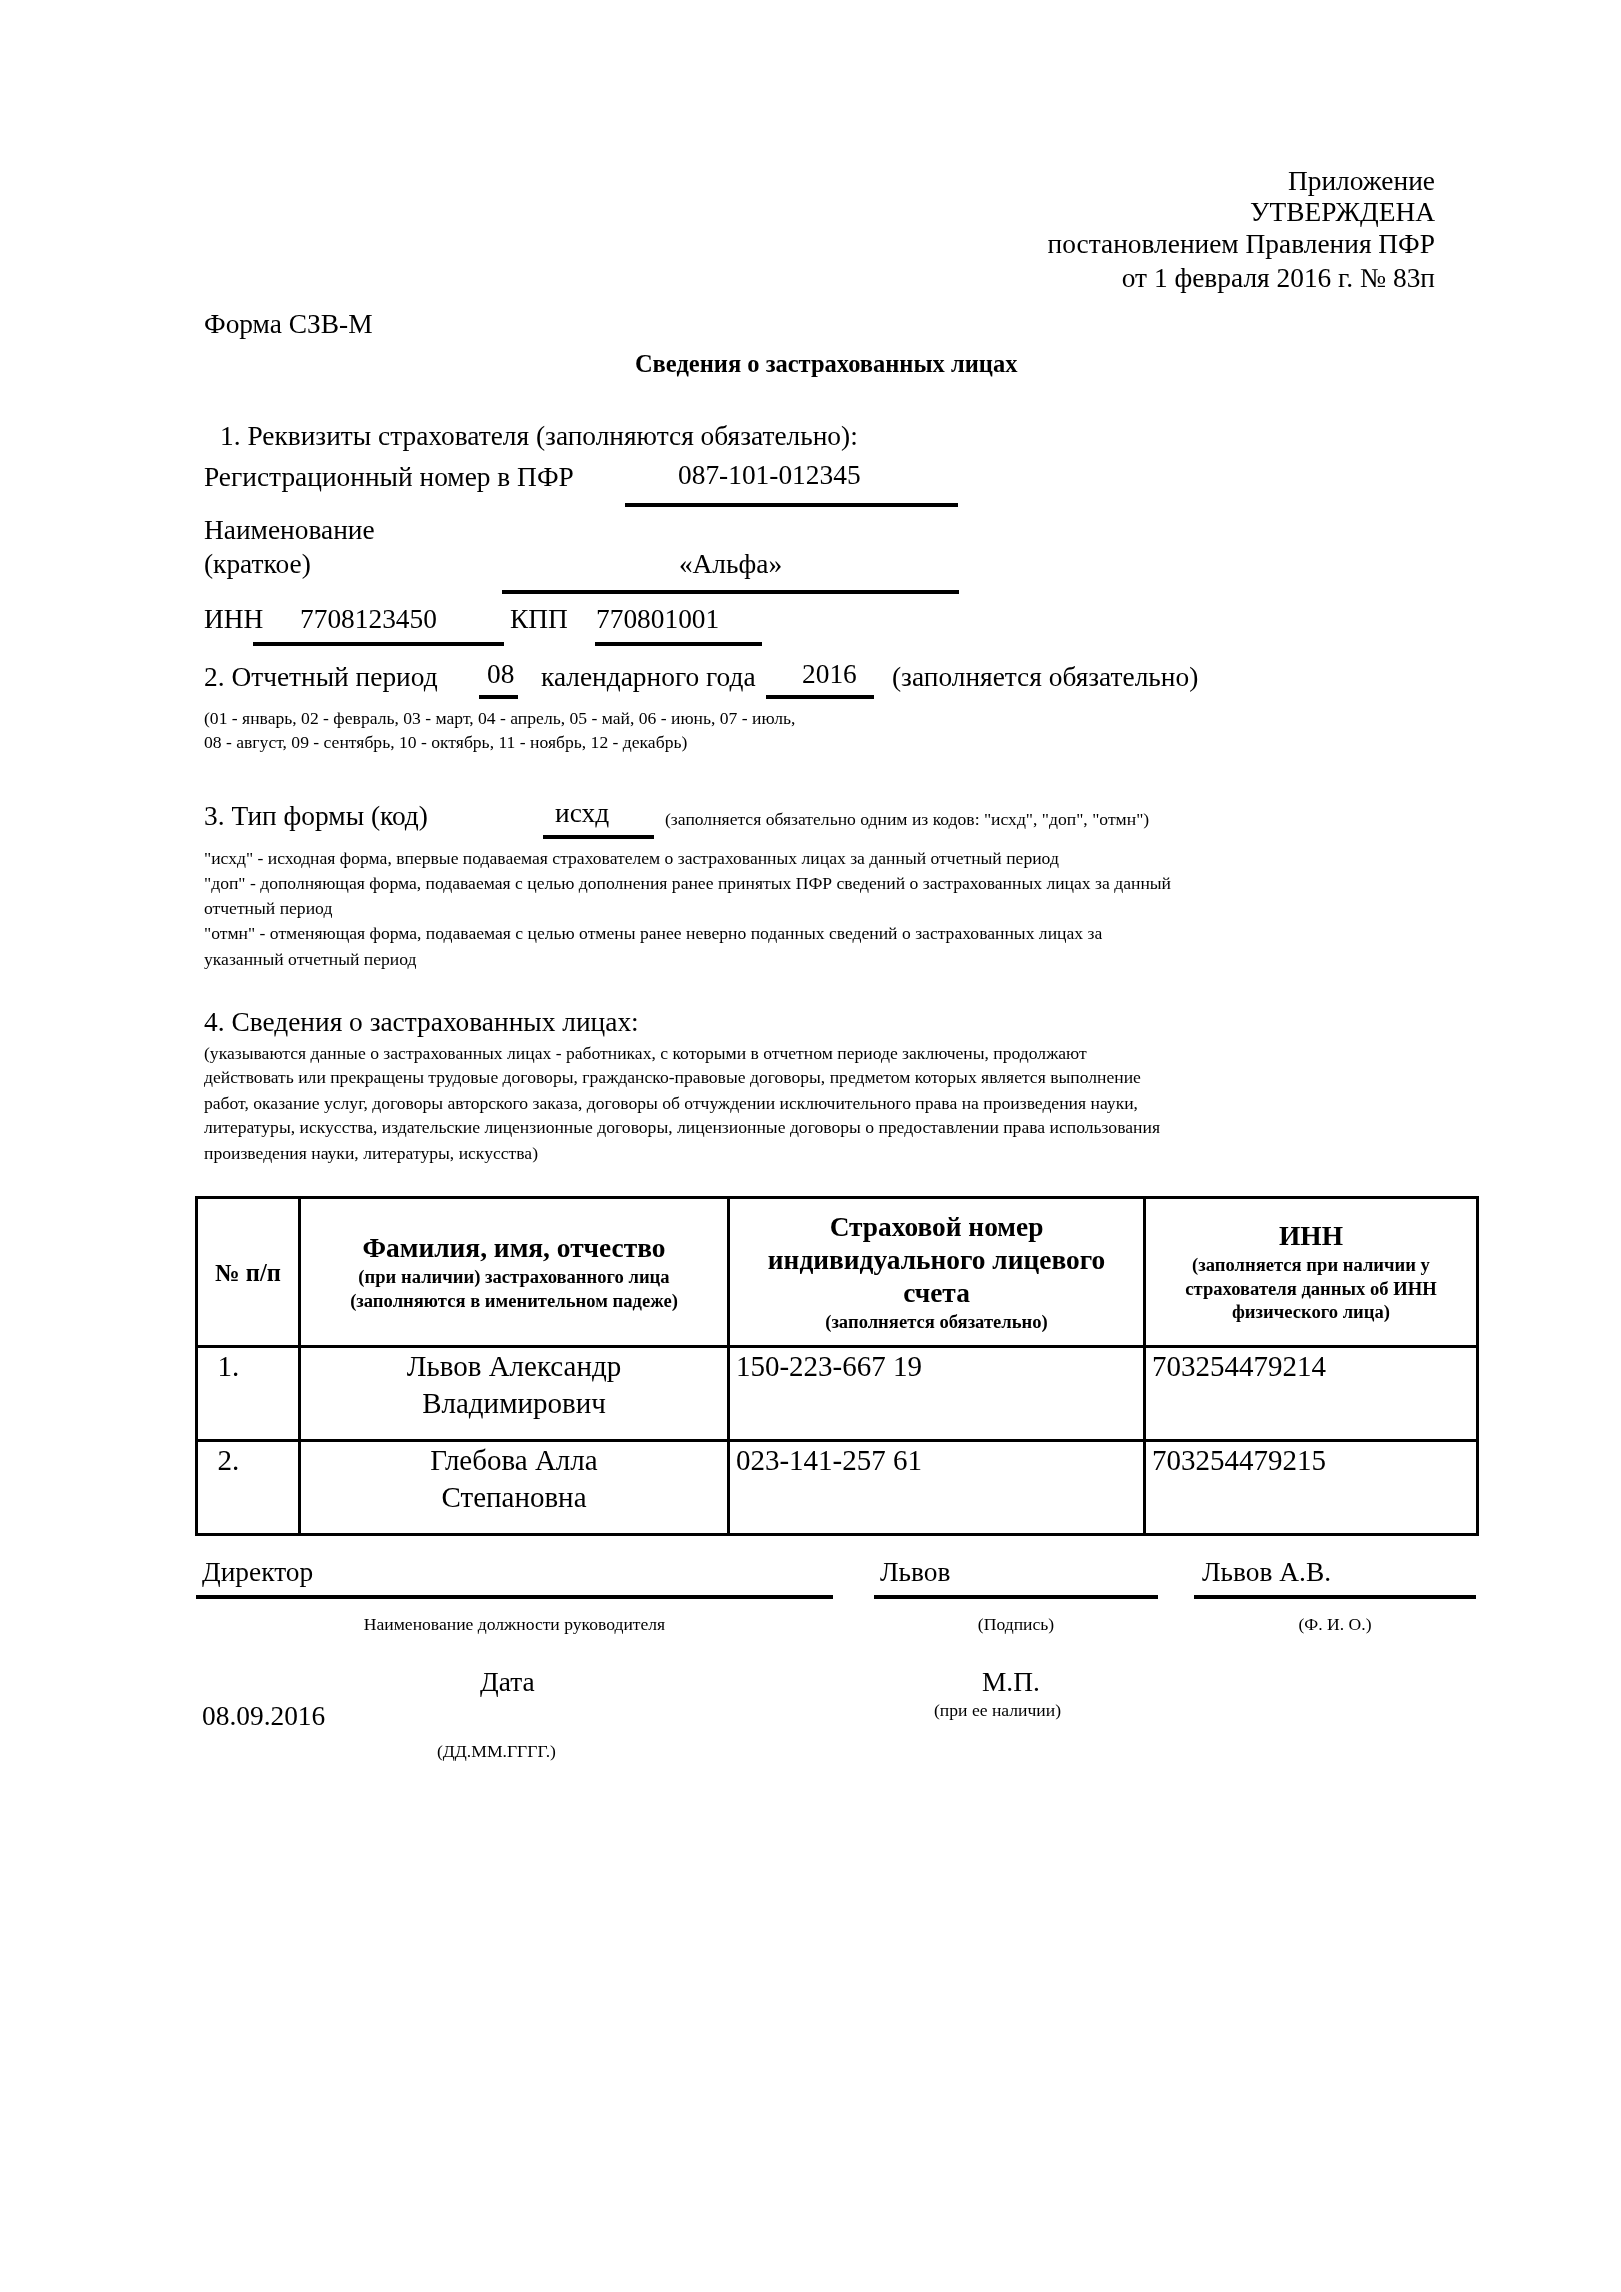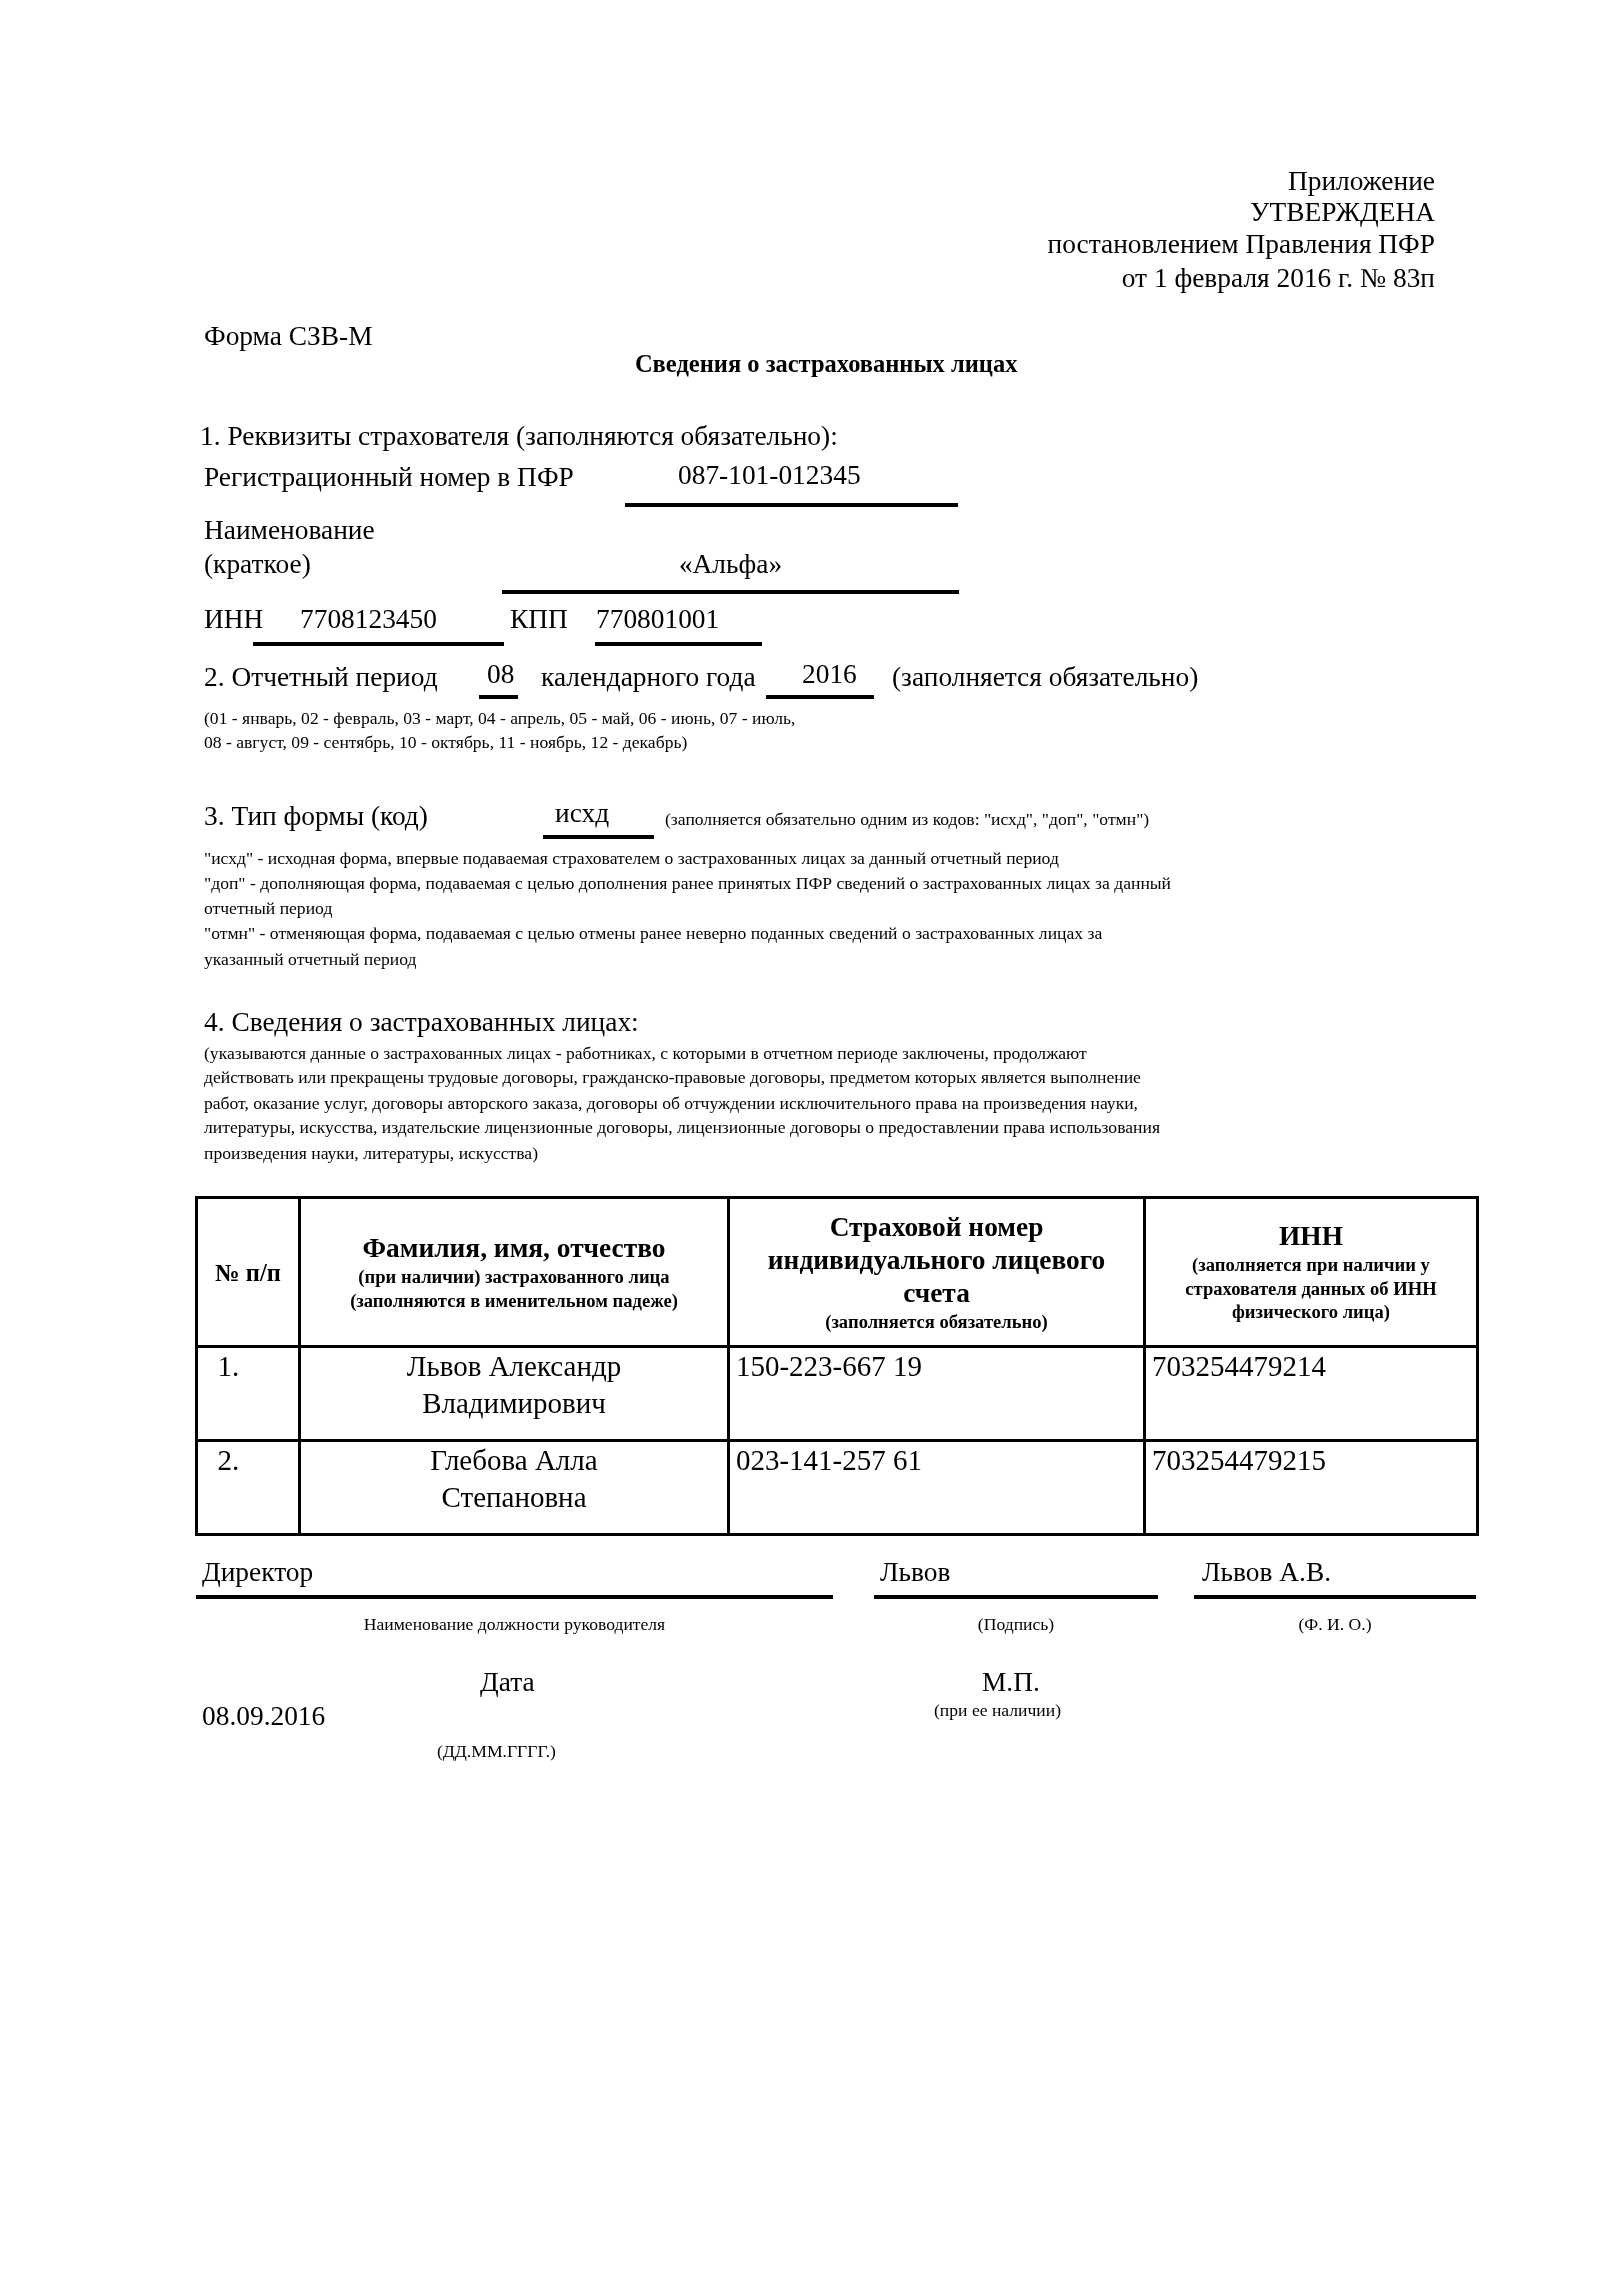--- a/index.html
+++ b/index.html
@@ -28,7 +28,7 @@
 <div class="abs t28 right" style="right:186px; top:228px;">постановлением Правления ПФР</div>
 <div class="abs t28 right" style="right:186px; top:262px;">от 1 февраля 2016 г. № 83п</div>
 
-<div class="abs t28" style="left:204px; top:320px;">Форма СЗВ-М</div>
+<div class="abs t28" style="left:204px; top:308px;">Форма СЗВ-М</div>
 <div class="abs t28 bold" style="left:0; width:1621px; text-align:center; top:347px; font-size:24.5px; padding-left:15.7px;">Сведения о застрахованных лицах</div>
 
 <div class="abs t28" style="left:200px; top:420px;text-align:center;">1. Реквизиты страхователя (заполняются обязательно):</div>

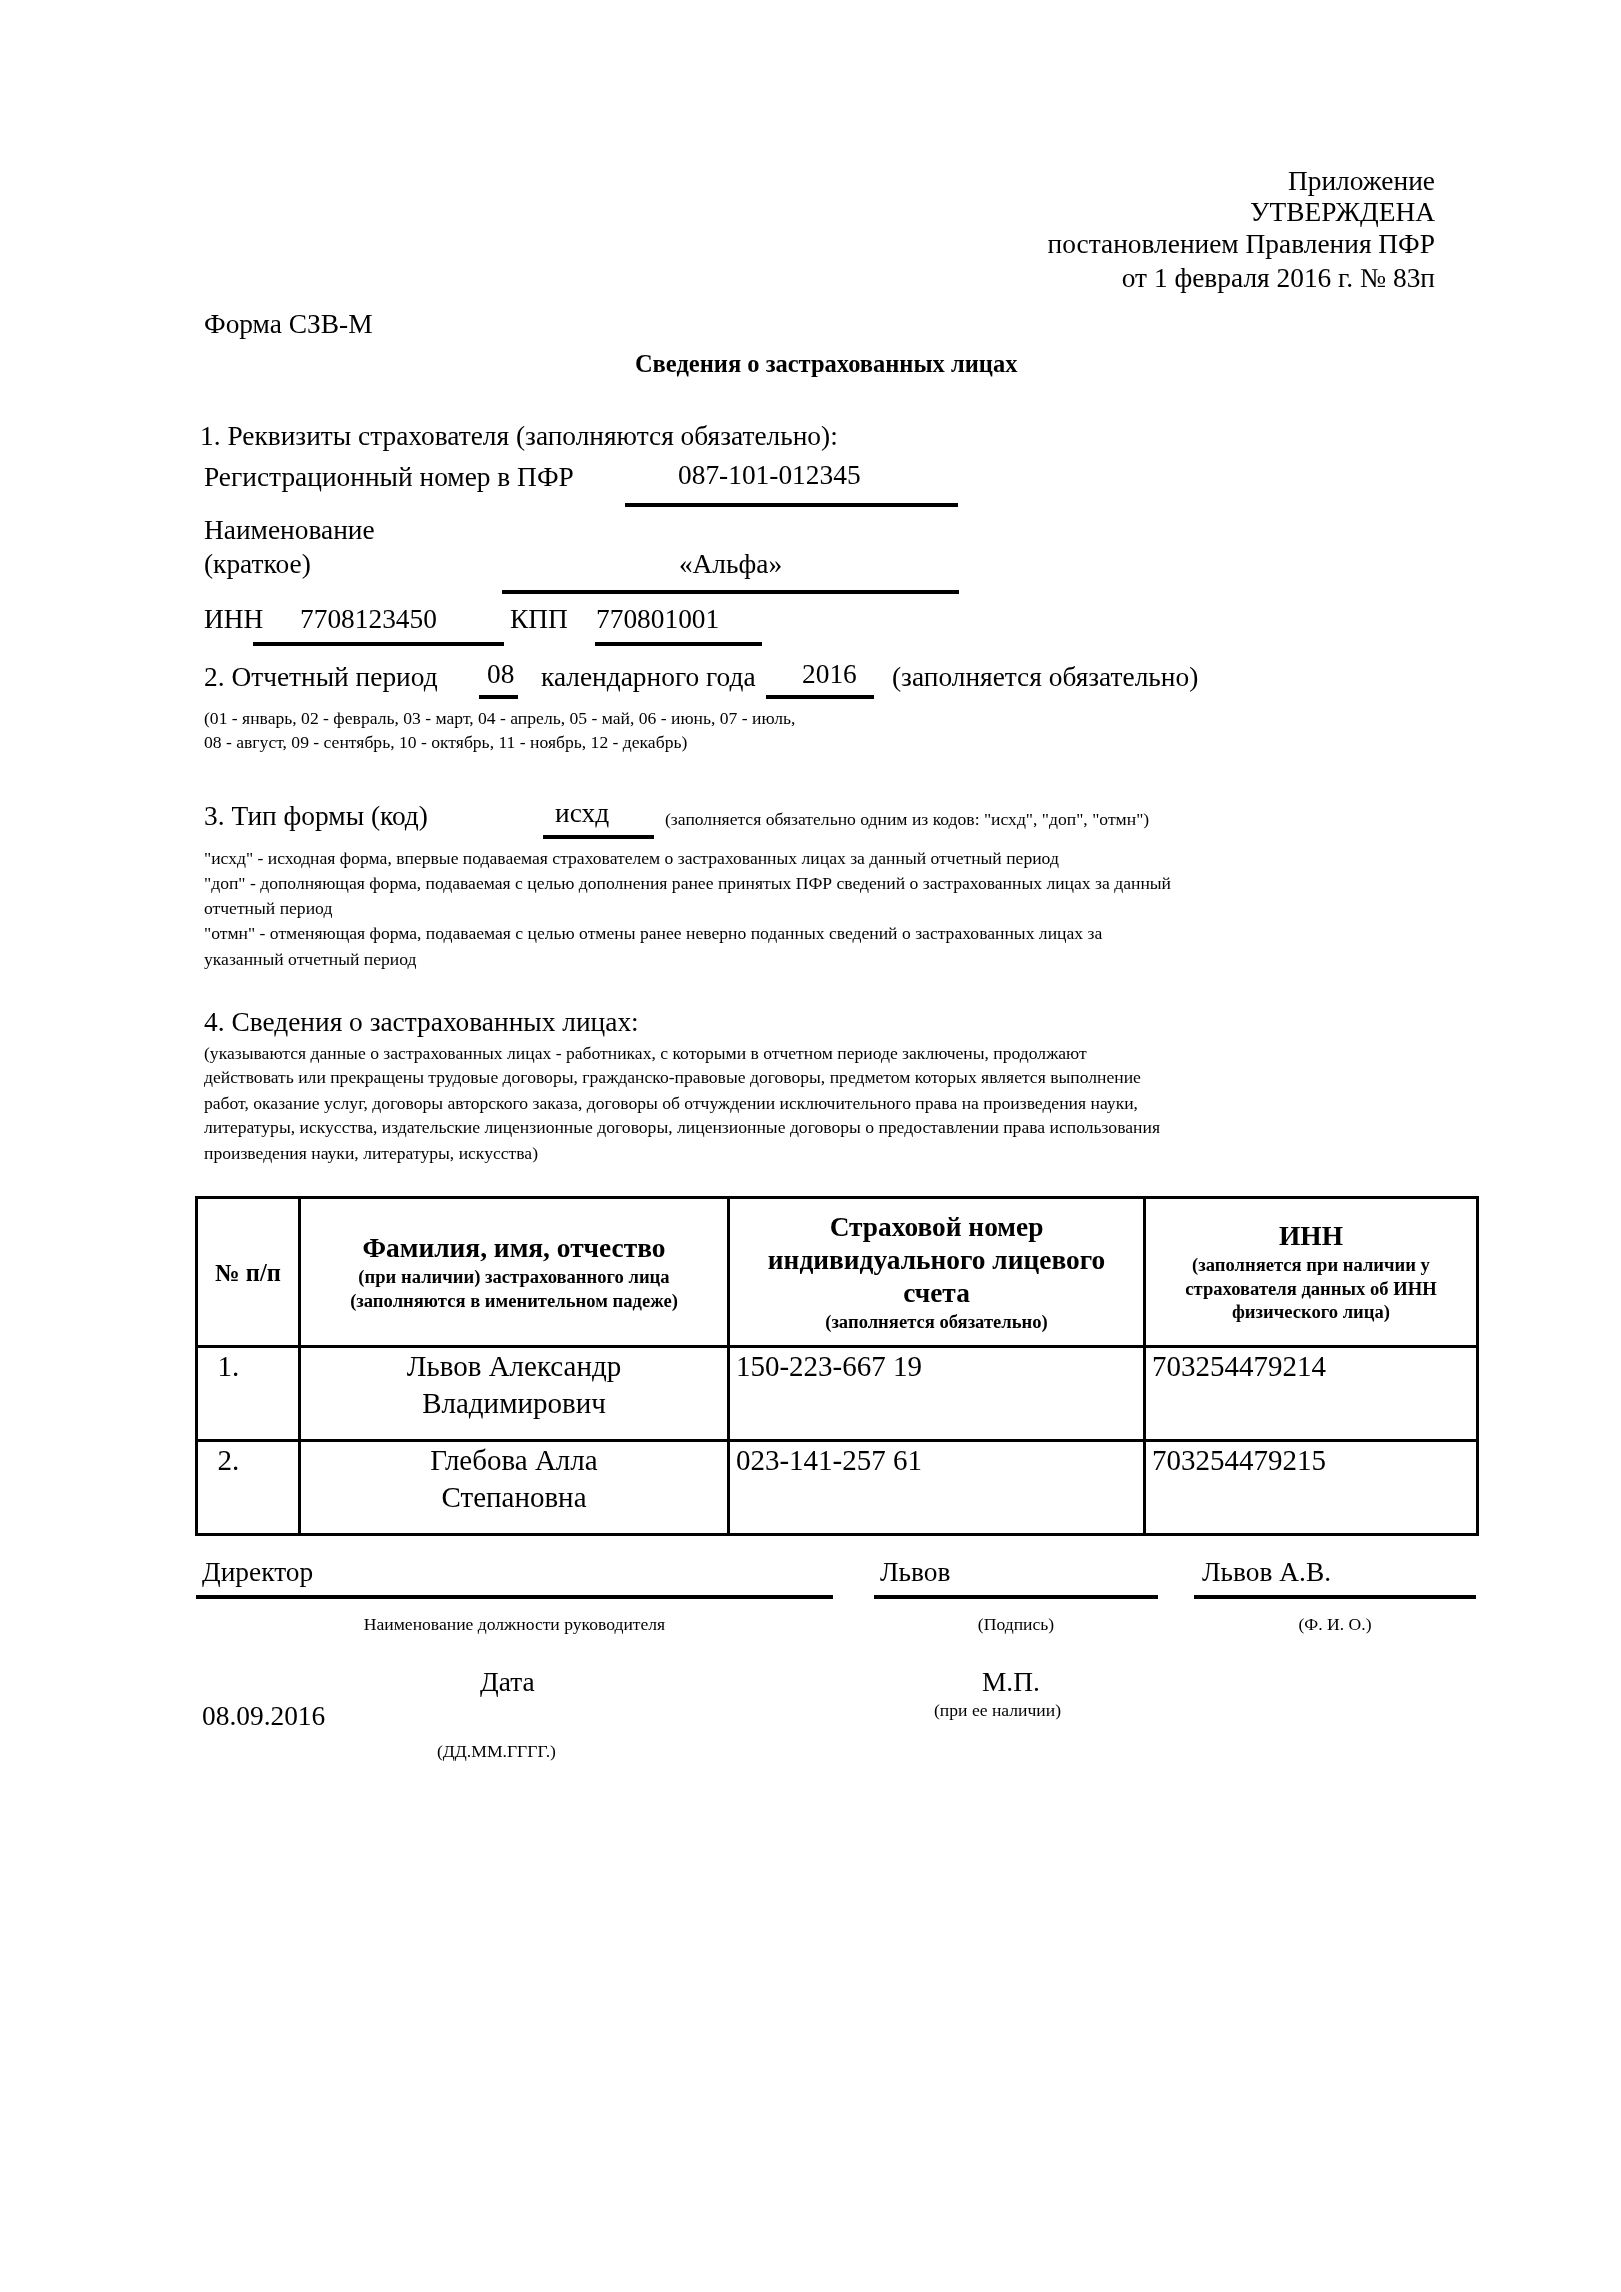--- a/index.html
+++ b/index.html
@@ -31,7 +31,7 @@
 <div class="abs t28" style="left:204px; top:308px;">Форма СЗВ-М</div>
 <div class="abs t28 bold" style="left:0; width:1621px; text-align:center; top:347px; font-size:24.5px; padding-left:15.7px;">Сведения о застрахованных лицах</div>
 
-<div class="abs t28" style="left:200px; top:420px;text-align:center;">1. Реквизиты страхователя (заполняются обязательно):</div>
+<div class="abs t28" style="left:220px; top:420px;text-align:center;">1. Реквизиты страхователя (заполняются обязательно):</div>
 <div class="abs t28" style="left:204px; top:461px;">Регистрационный номер в ПФР</div>
 <div class="abs t28" style="left:678px; top:459px;">087-101-012345</div>
 <div class="uline" style="left:625px; top:503px; width:333px;"></div>

